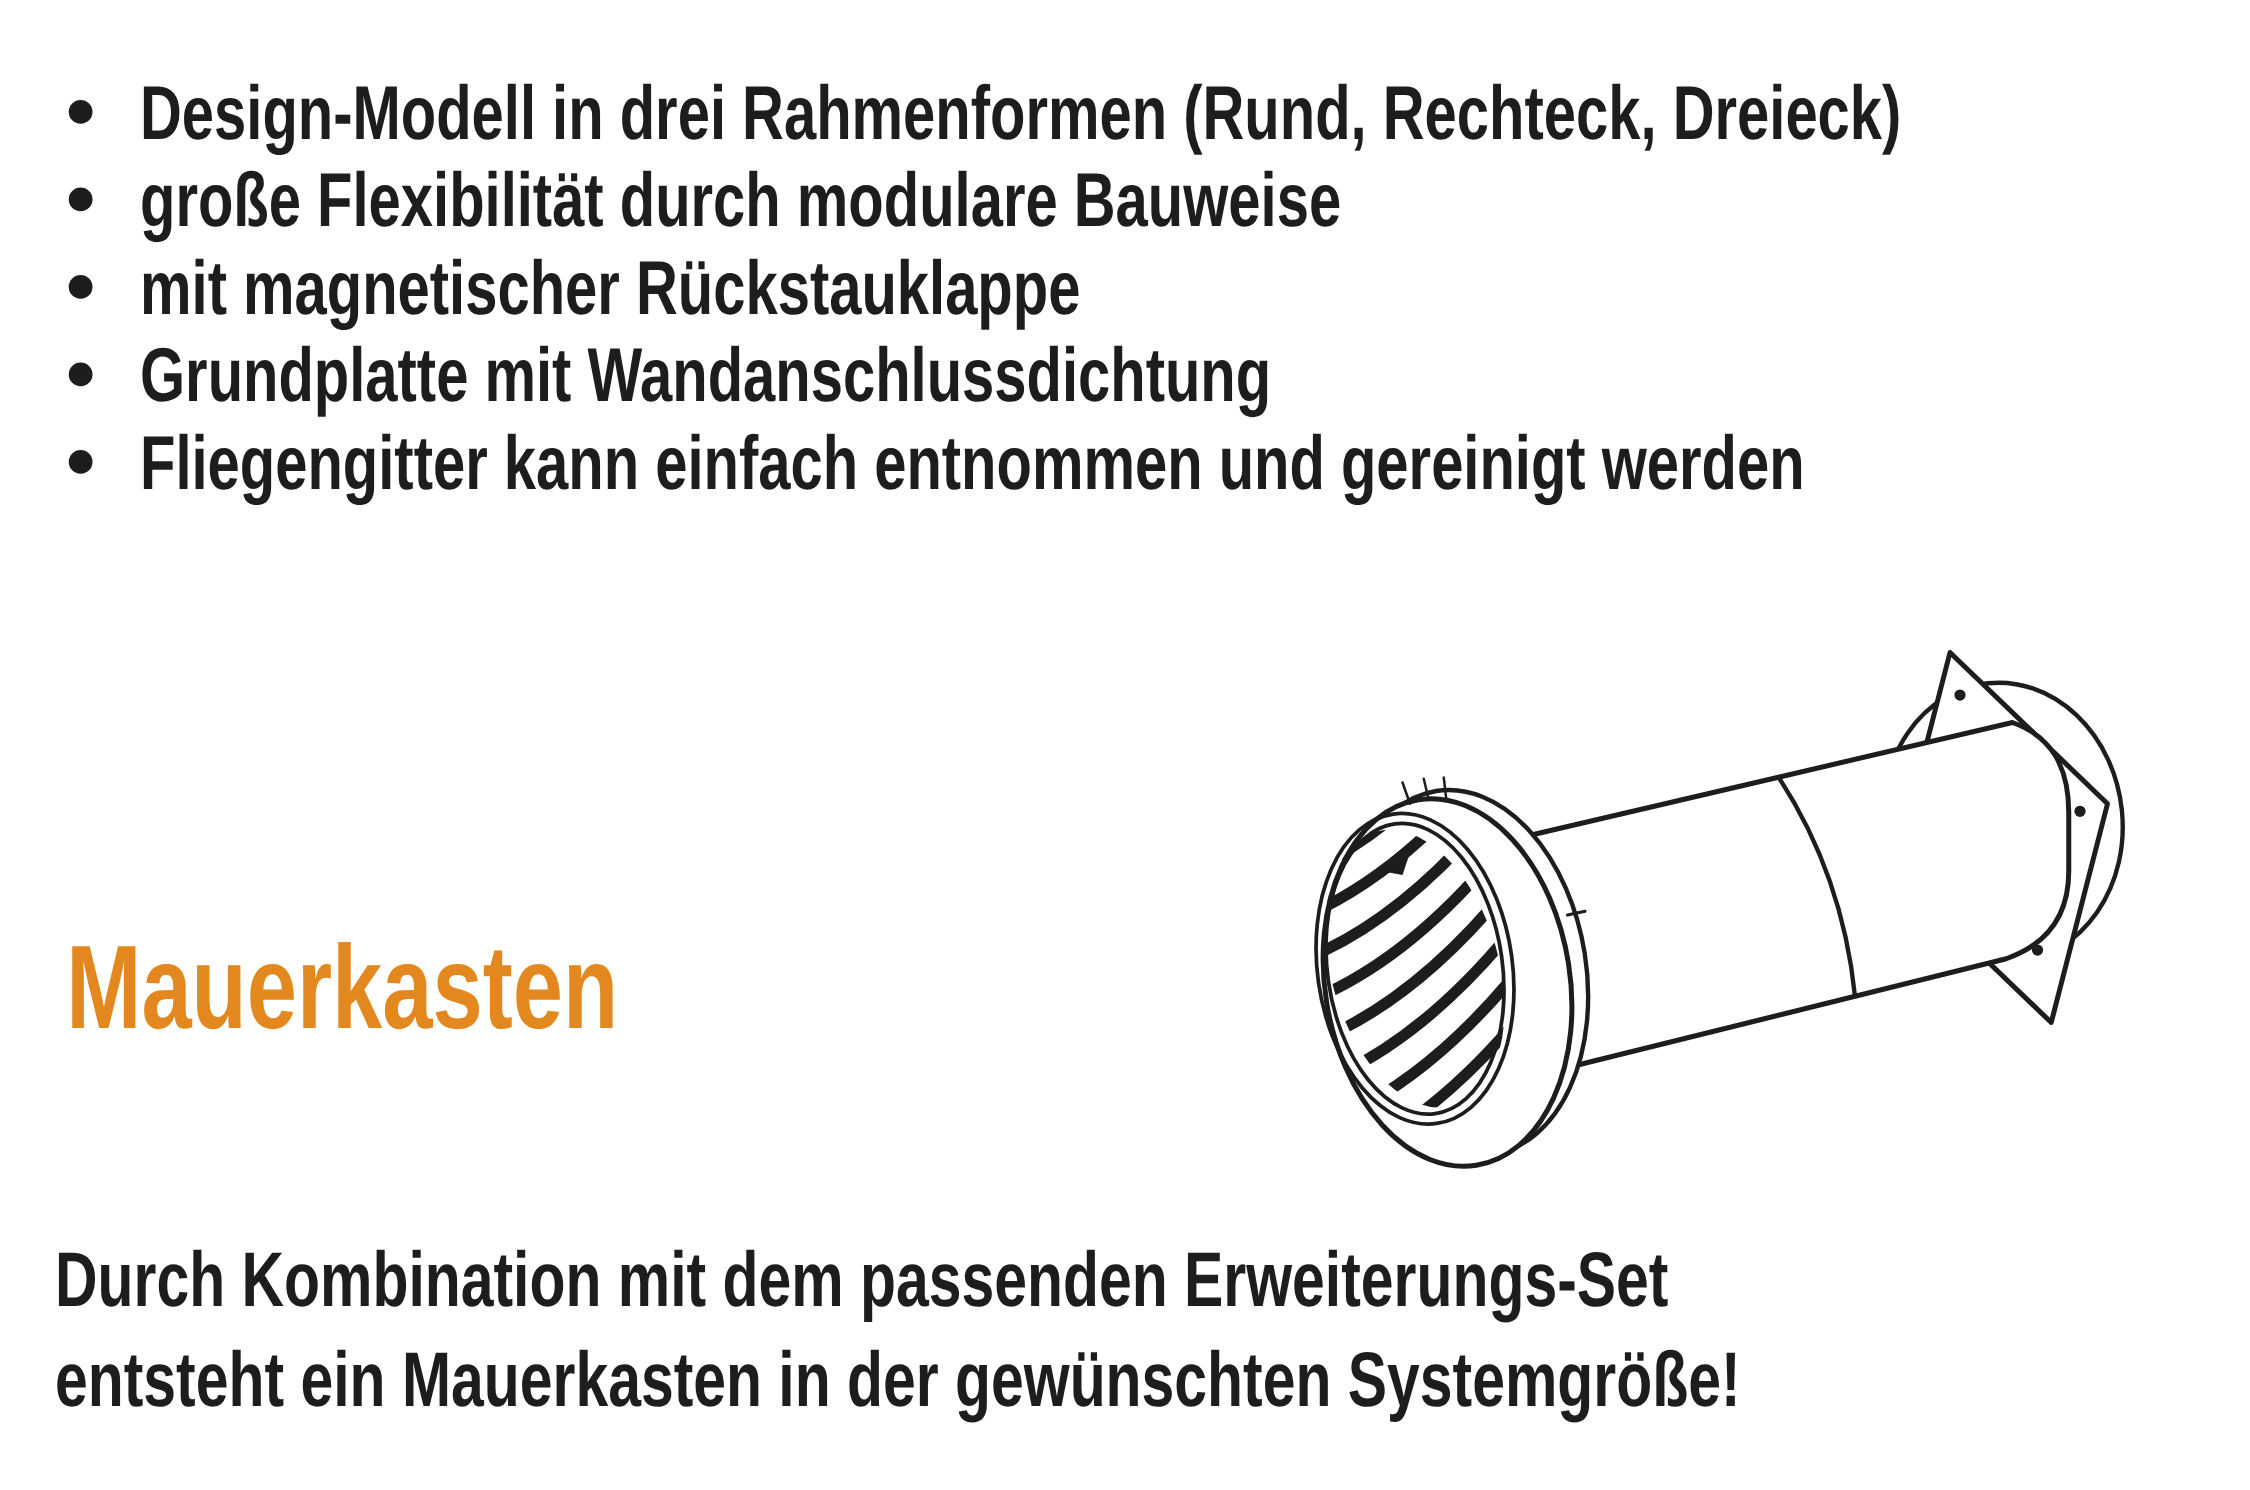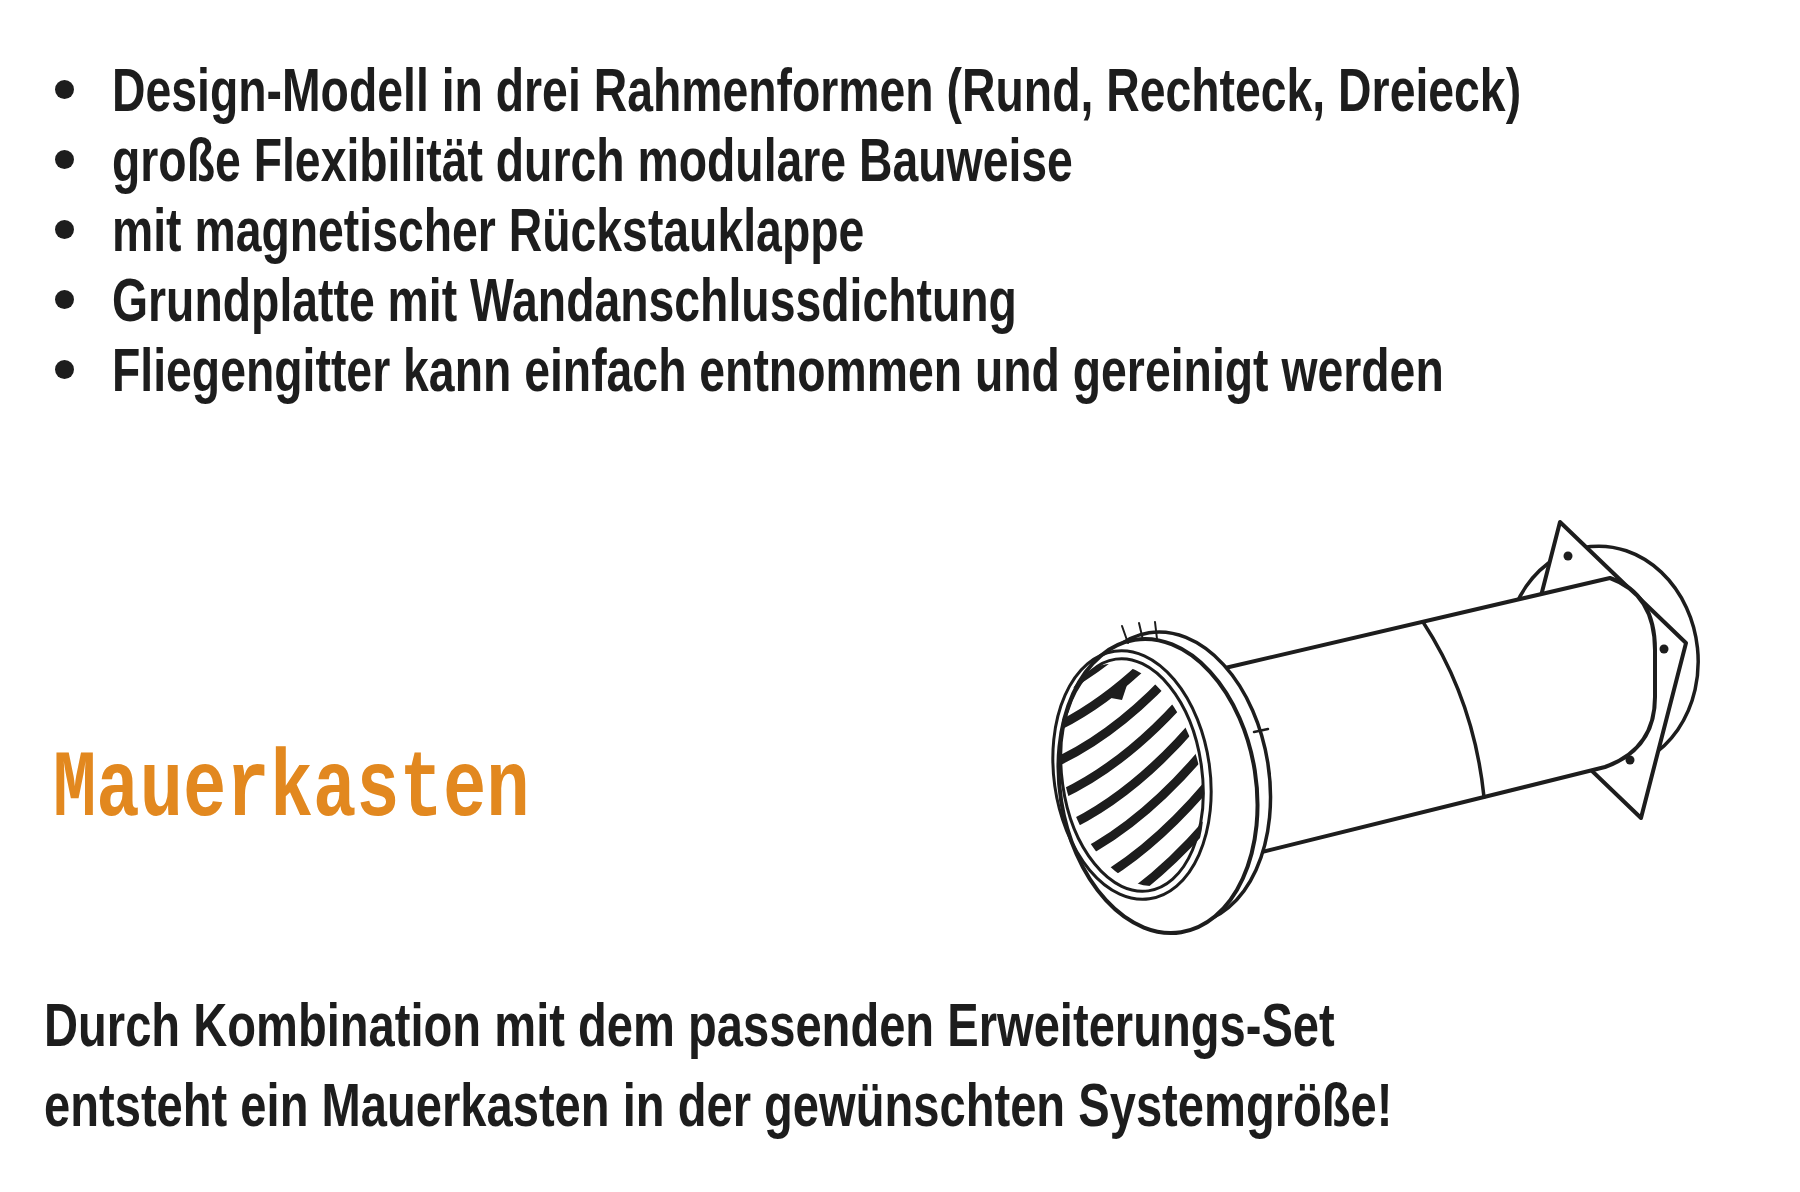--- a/index.html
+++ b/index.html
@@ -59,7 +59,7 @@
     line-height: 109px;
     color: #e2881f;
   }
-  .headline .line { display: block; height: 109px; font-family: Liberation Mono, monospace; }
+  .headline .line { display: block; height: 109px; }
   
   .description {
     position: absolute;

